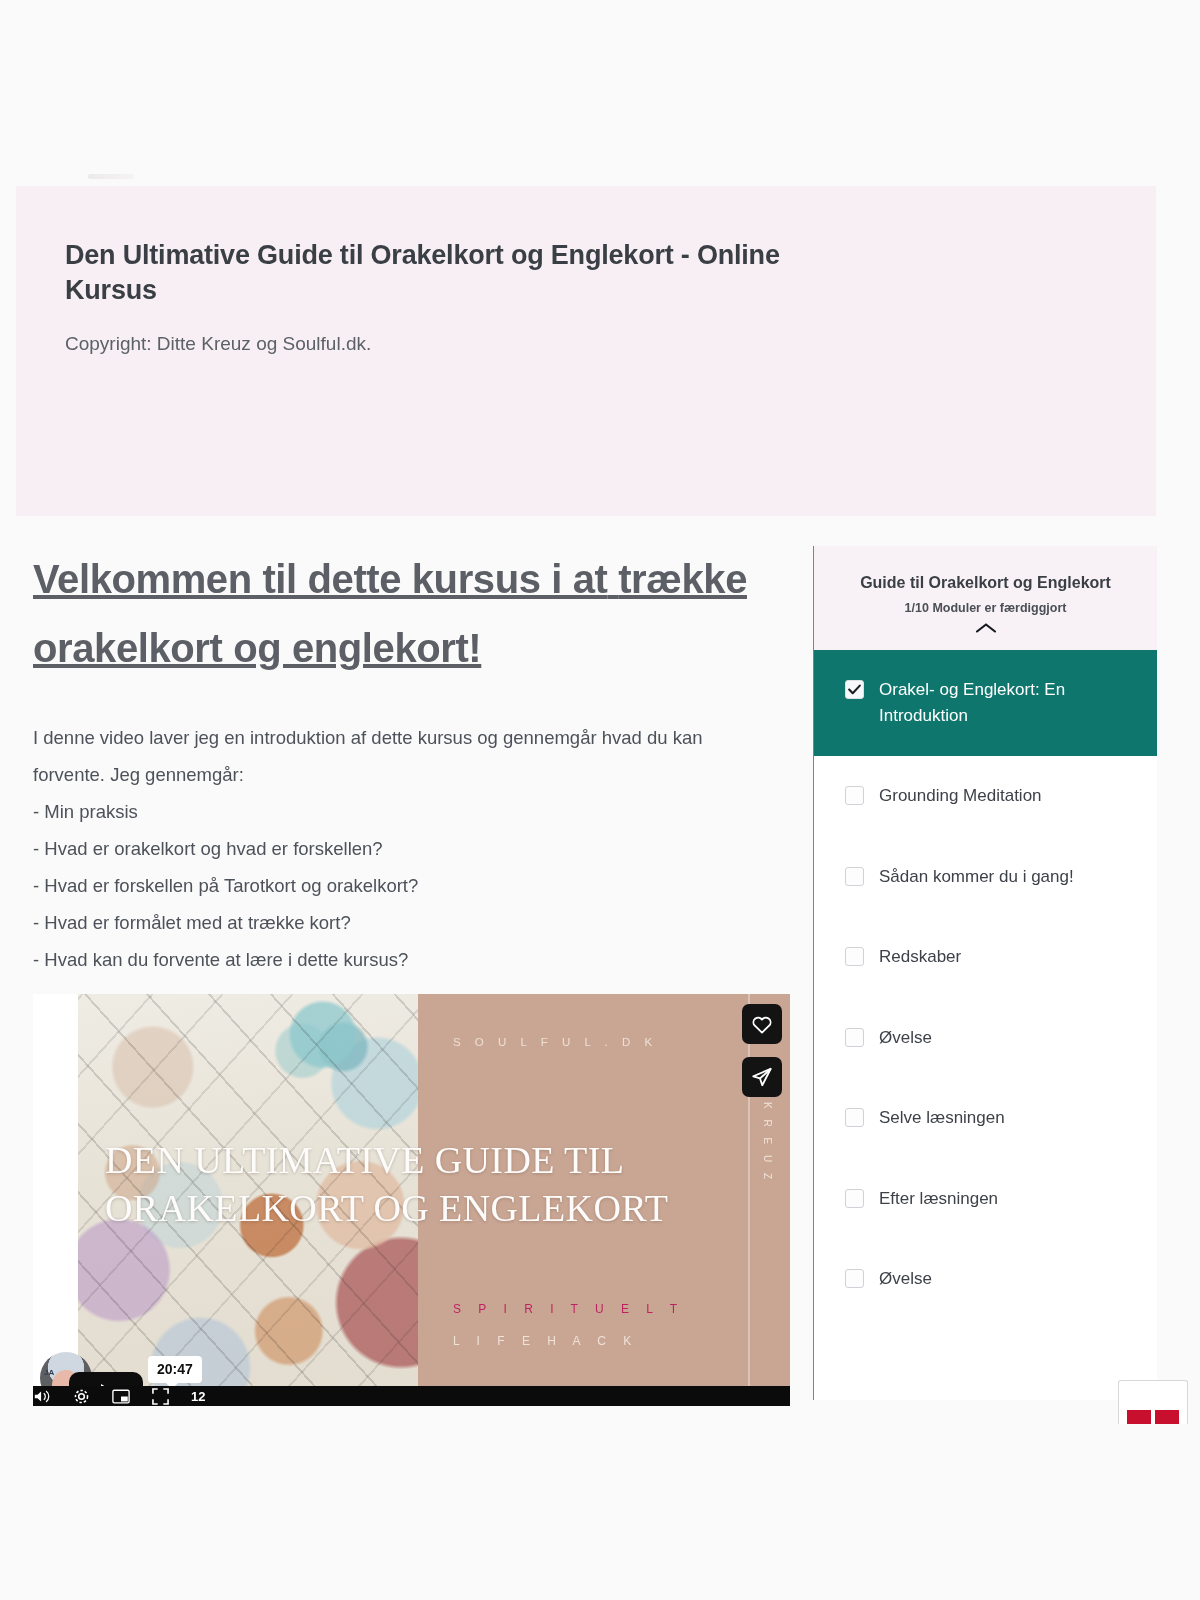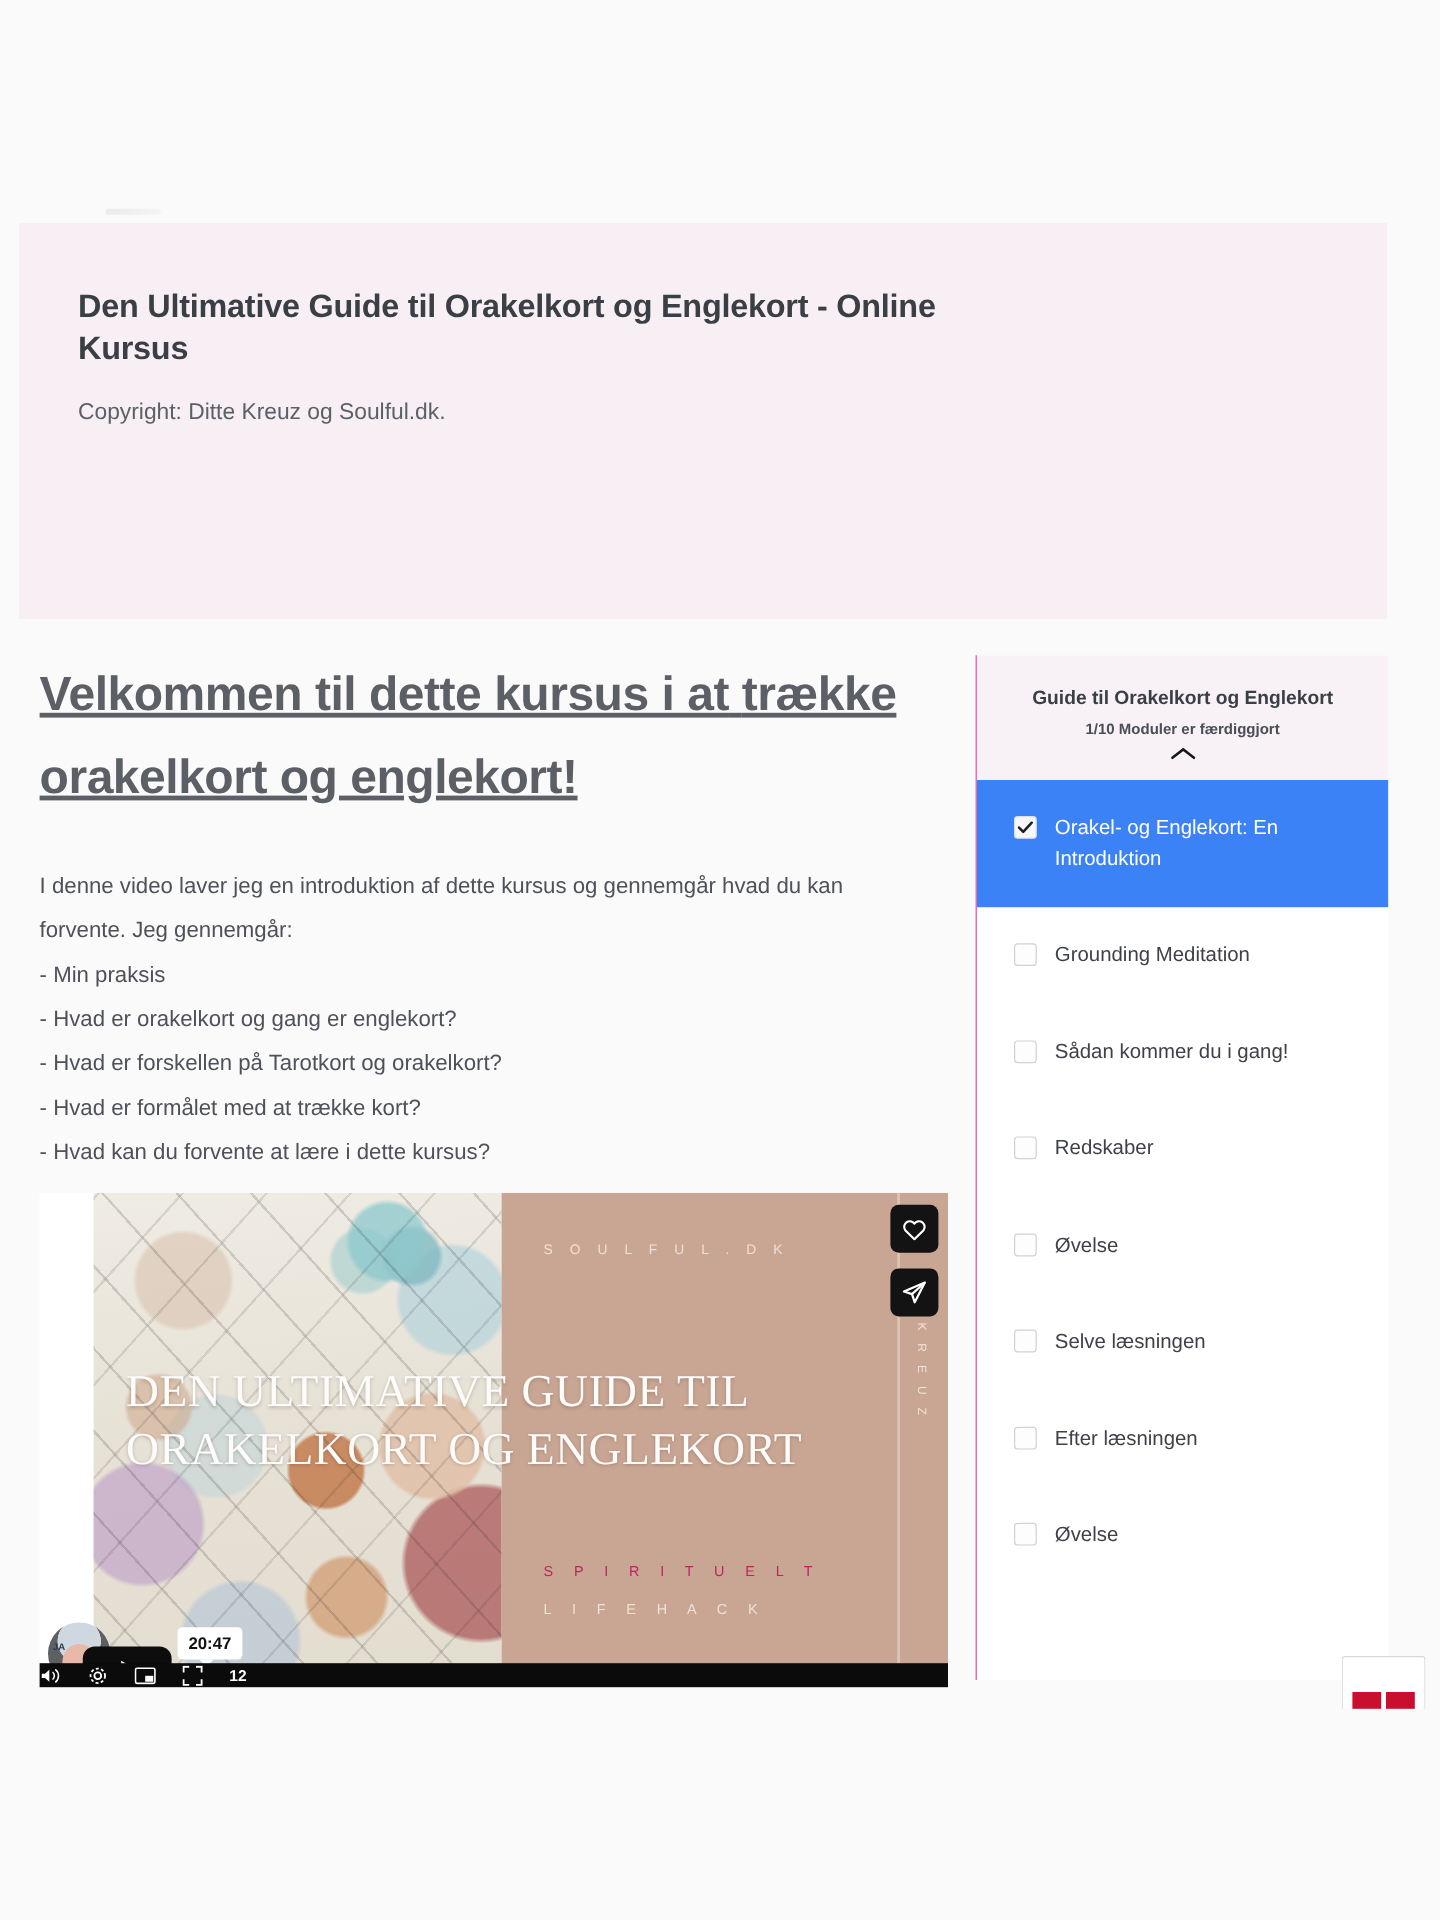--- a/index.html
+++ b/index.html
@@ -201,7 +201,7 @@
     font-size: 17px; color: #3e4248; line-height: 1.5;
     border-bottom: 1px solid transparent;
   }
-  .sb-item.active { background: #3b82f6; color: #ffffff; }
+  .sb-item.active { background: #0f766e; color: #ffffff; }
   .cb {
     flex: 0 0 auto; width: 19px; height: 19px; margin-top: 3px;
     border: 1px solid #cfd2d6; border-radius: 3px; background: #fdfdfd;

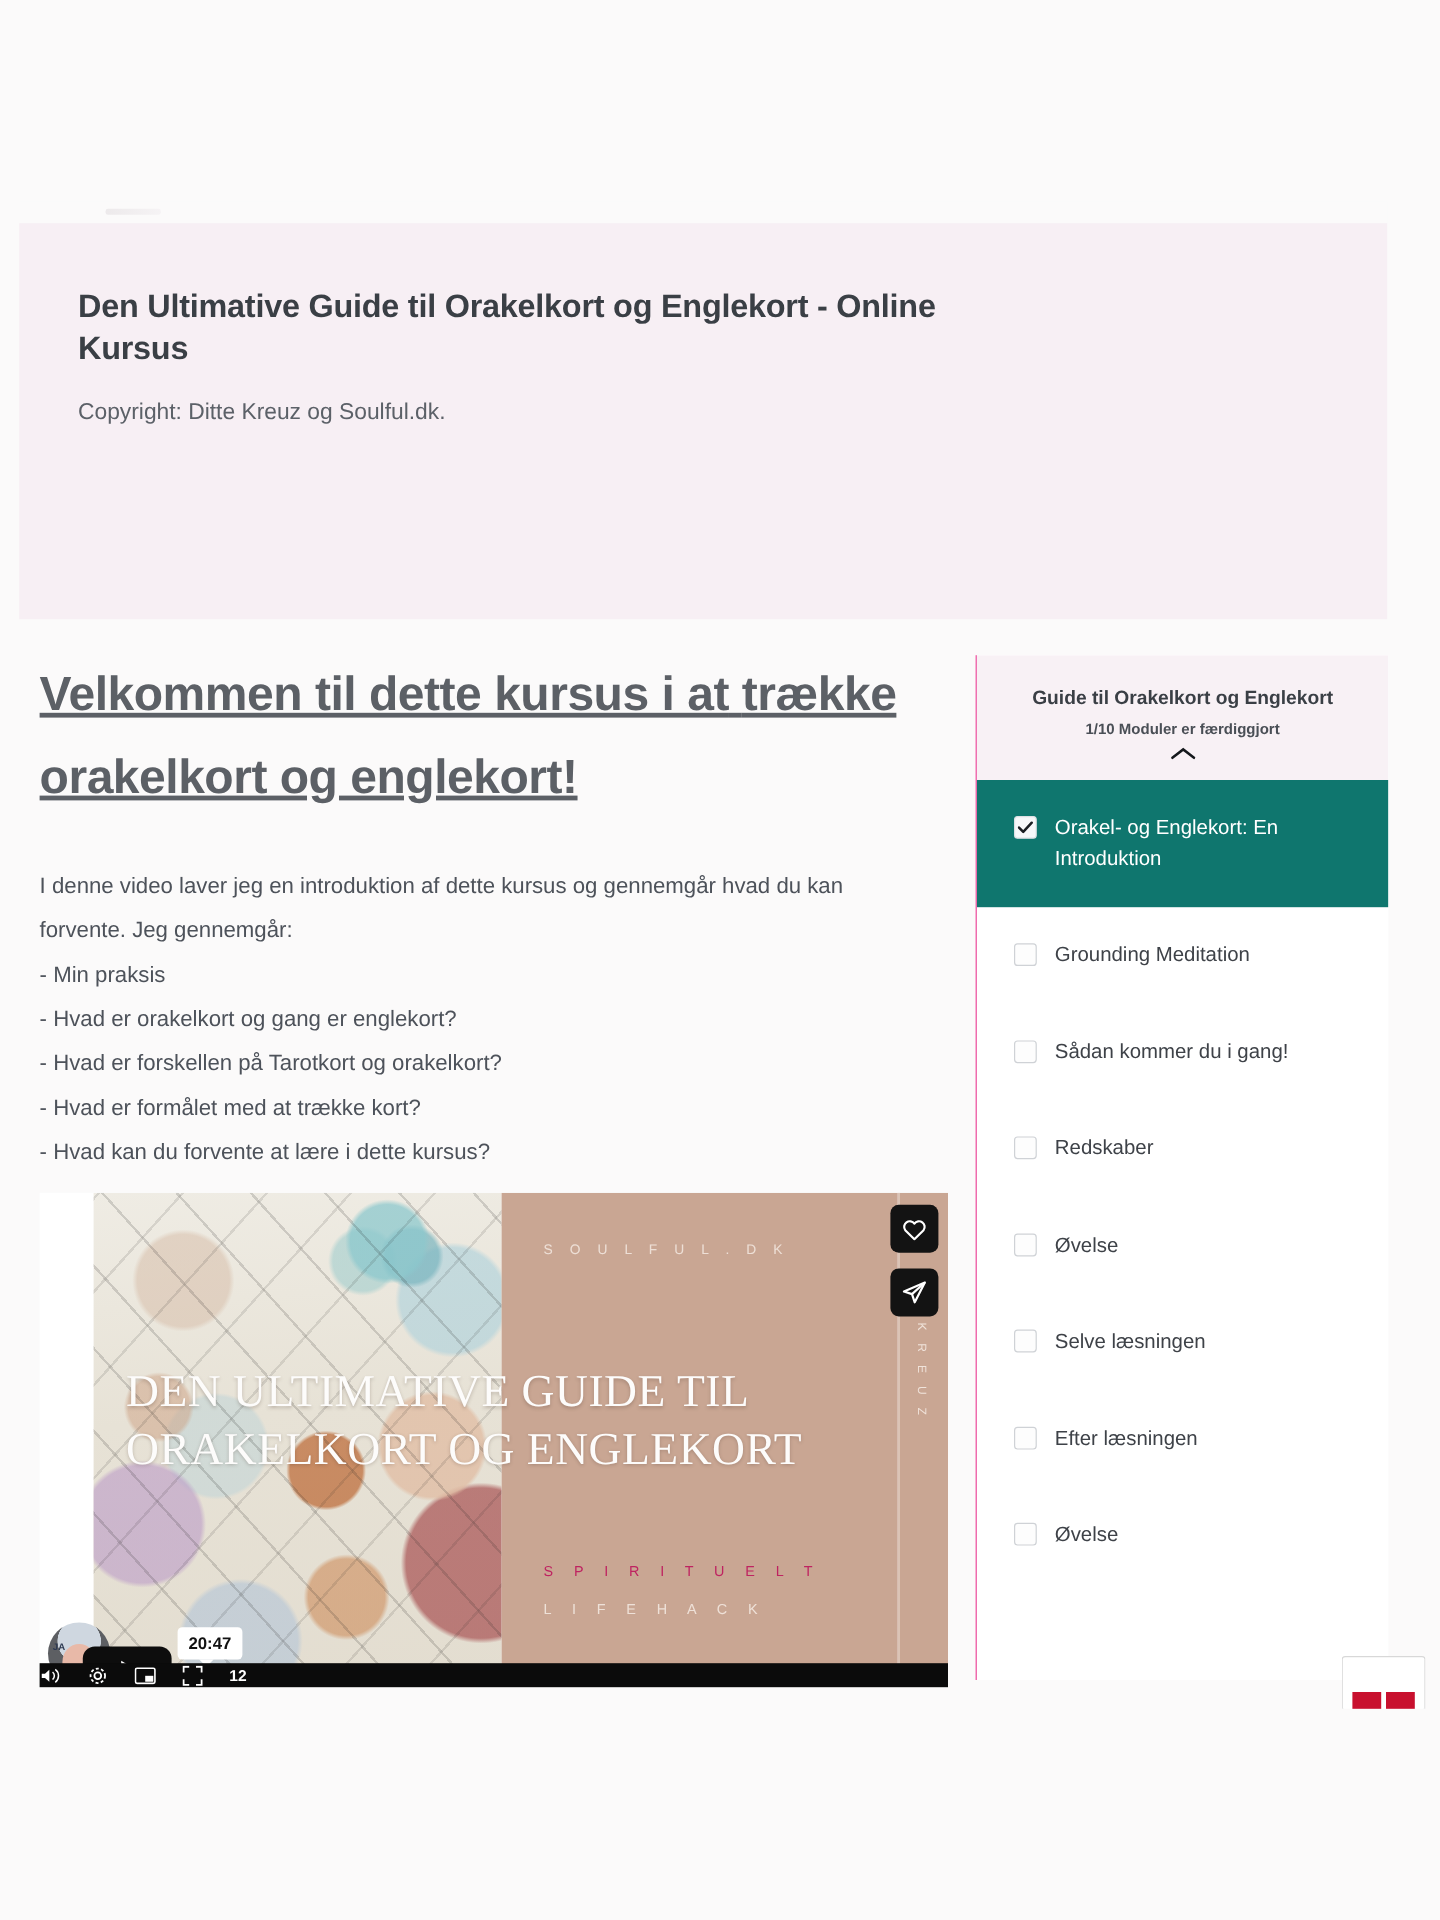--- a/index.html
+++ b/index.html
@@ -245,7 +245,7 @@
       <span class="p">I denne video laver jeg en introduktion af dette kursus og gennemgår hvad du kan</span>
       <span class="p">forvente. Jeg gennemgår:</span>
       <span class="p">- Min praksis</span>
-      <span class="p">- Hvad er orakelkort og gang er englekort?</span>
+      <span class="p">- Hvad er orakelkort og hvad er forskellen?</span>
       <span class="p">- Hvad er forskellen på Tarotkort og orakelkort?</span>
       <span class="p">- Hvad er formålet med at trække kort?</span>
       <span class="p">- Hvad kan du forvente at lære i dette kursus?</span>

